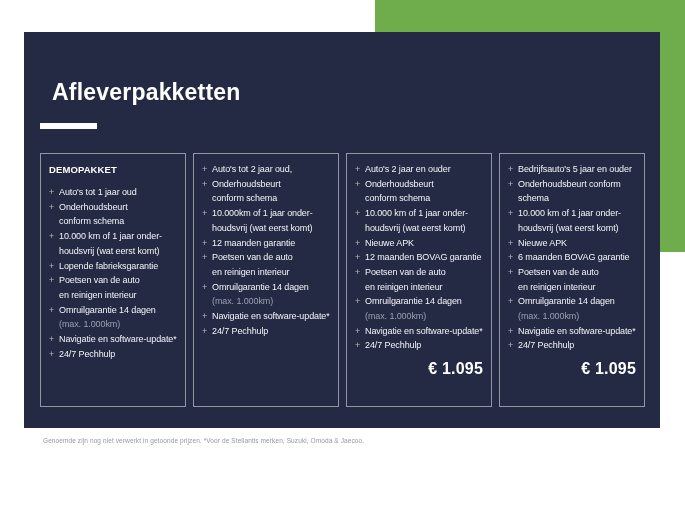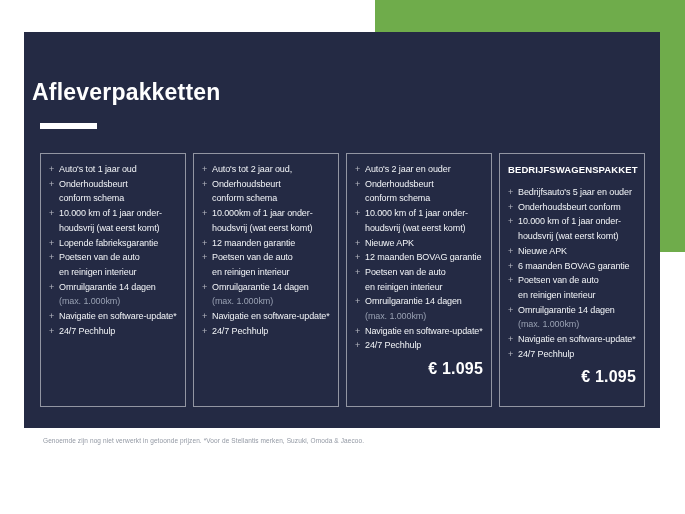--- a/index.html
+++ b/index.html
@@ -28,7 +28,7 @@
     background:var(--panel_navy);
   }
   .title{
-    position:absolute;left:8px;top:48px;
+    position:absolute;left:28px;top:48px;
     font-size:23px;font-weight:700;color:#ffffff;line-height:1.1;
     letter-spacing:0.2px;
   }

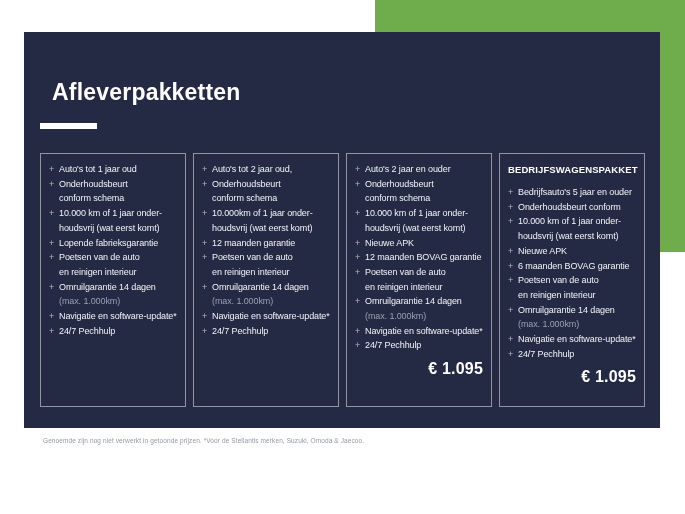--- a/index.html
+++ b/index.html
@@ -86,6 +86,7 @@
     <div class="title-rule"></div>
     <div class="cards">
   <section class="card">
+    <h2 class="card-title">DEMOPAKKET</h2>
     <div class="feature-list">
             <div class="feat-line"><span class="plus">+</span><span>Auto's tot 1 jaar oud</span></div>
             <div class="feat-line"><span class="plus">+</span><span>Onderhoudsbeurt</span></div>

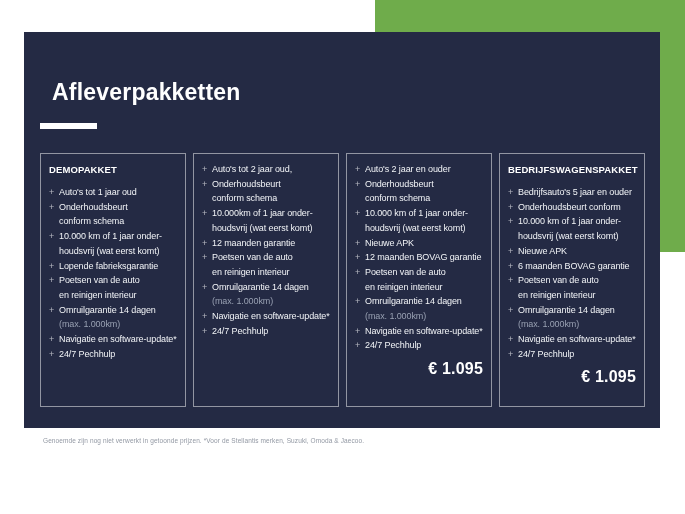--- a/index.html
+++ b/index.html
@@ -140,7 +140,6 @@
   </section>
 
   <section class="card">
-    <h2 class="card-title">BEDRIJFSWAGENSPAKKET</h2>
     <div class="feature-list">
             <div class="feat-line"><span class="plus">+</span><span>Bedrijfsauto's 5 jaar en ouder</span></div>
             <div class="feat-line"><span class="plus">+</span><span>Onderhoudsbeurt conform</span></div>

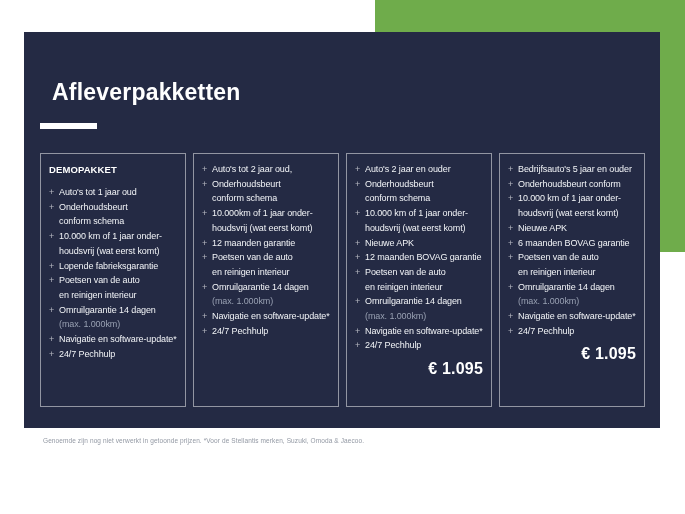--- a/index.html
+++ b/index.html
@@ -143,6 +143,7 @@
     <div class="feature-list">
             <div class="feat-line"><span class="plus">+</span><span>Bedrijfsauto's 5 jaar en ouder</span></div>
             <div class="feat-line"><span class="plus">+</span><span>Onderhoudsbeurt conform</span></div>
+            <div class="feat-line"><span>schema</span></div>
             <div class="feat-line"><span class="plus">+</span><span>10.000 km of 1 jaar onder-</span></div>
             <div class="feat-line"><span>houdsvrij (wat eerst komt)</span></div>
             <div class="feat-line"><span class="plus">+</span><span>Nieuwe APK</span></div>

